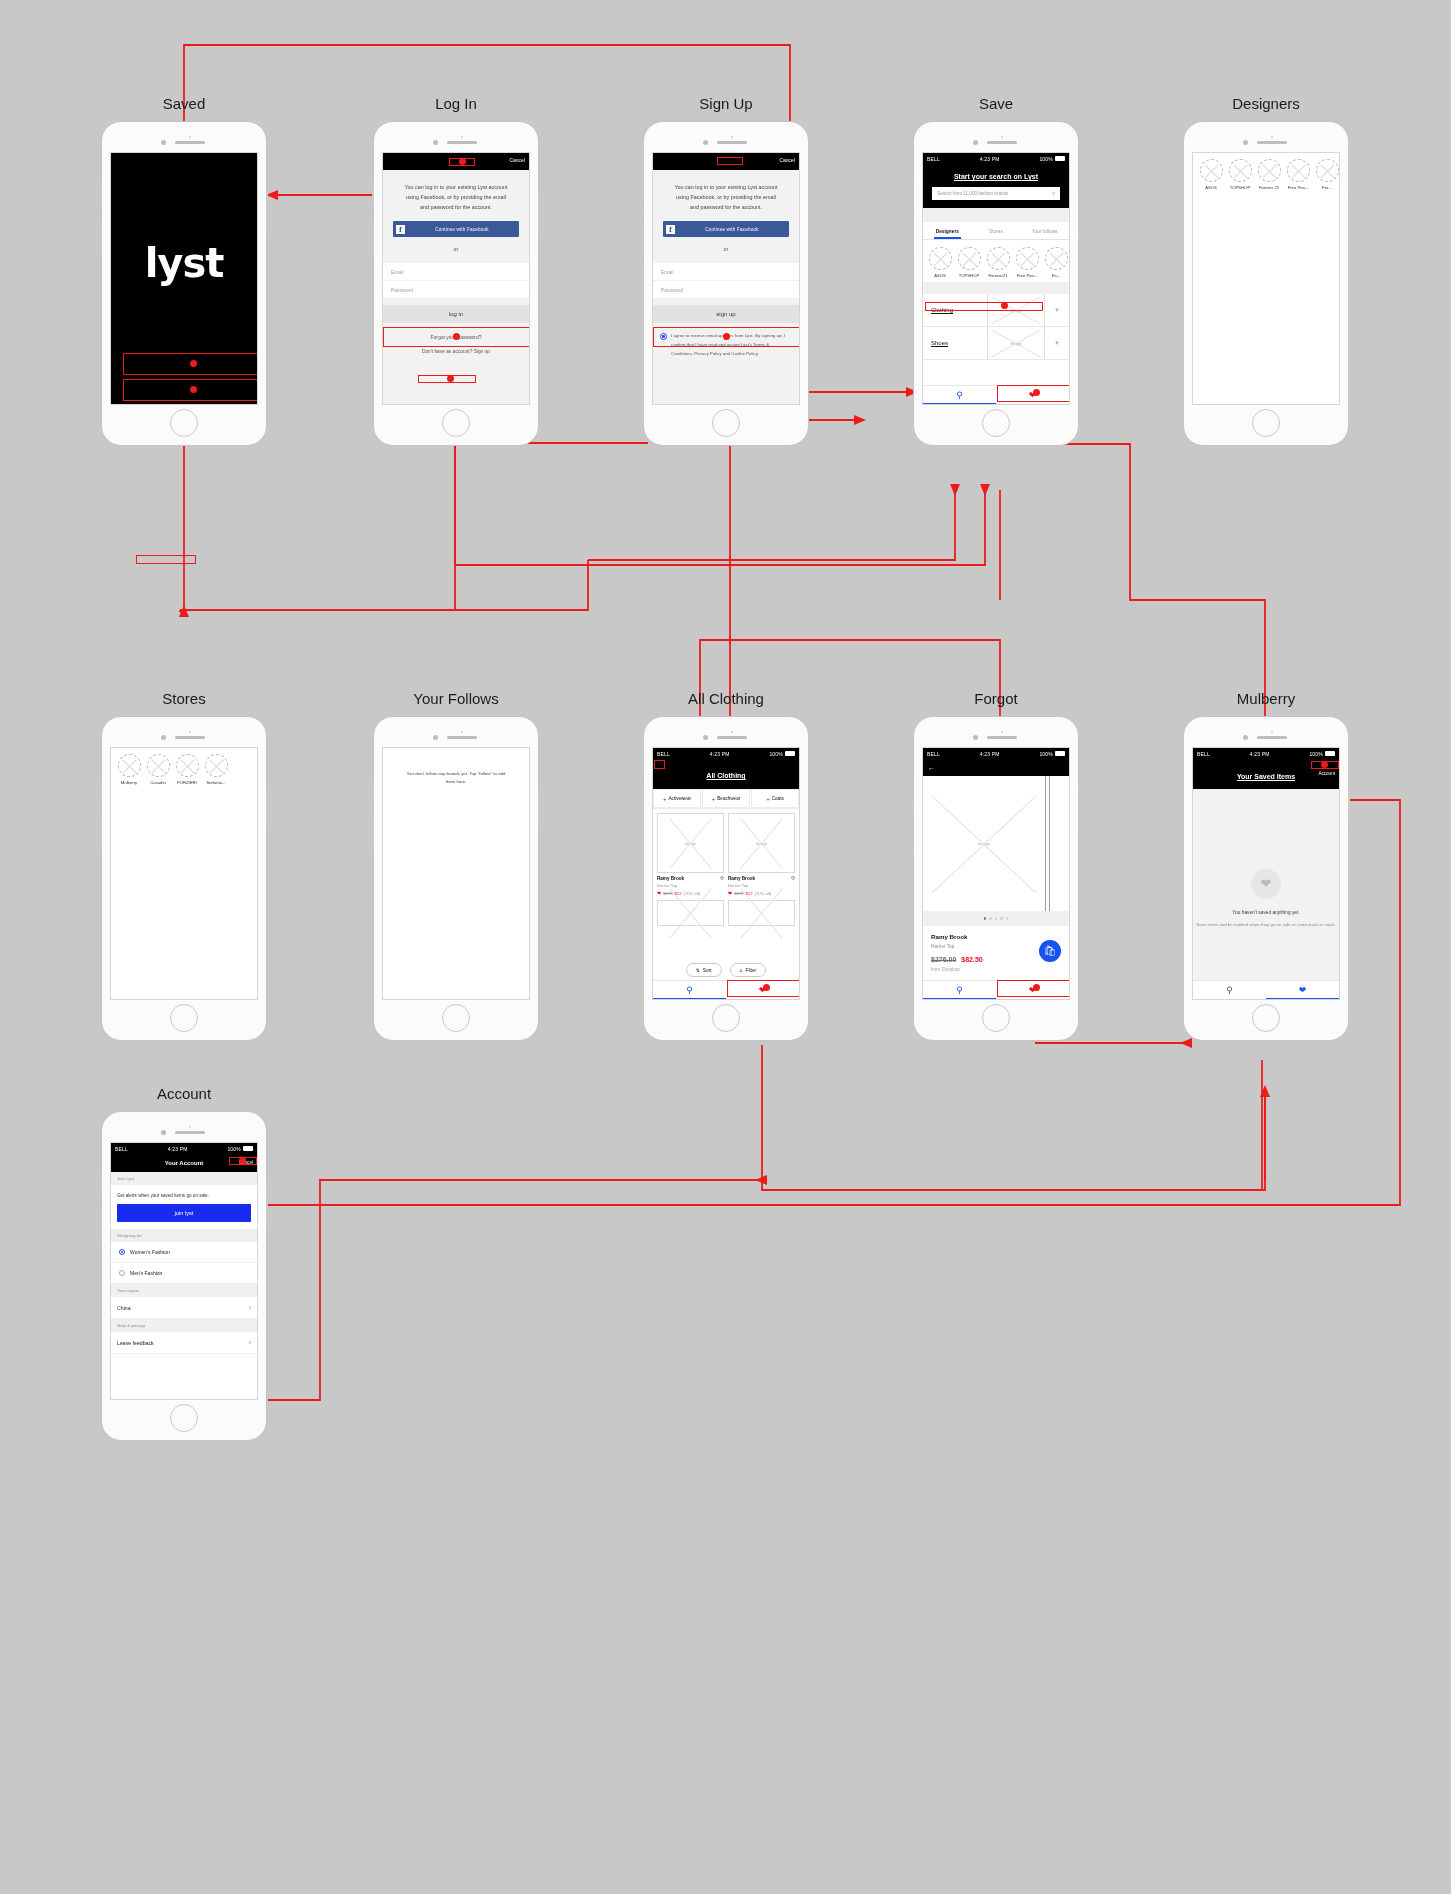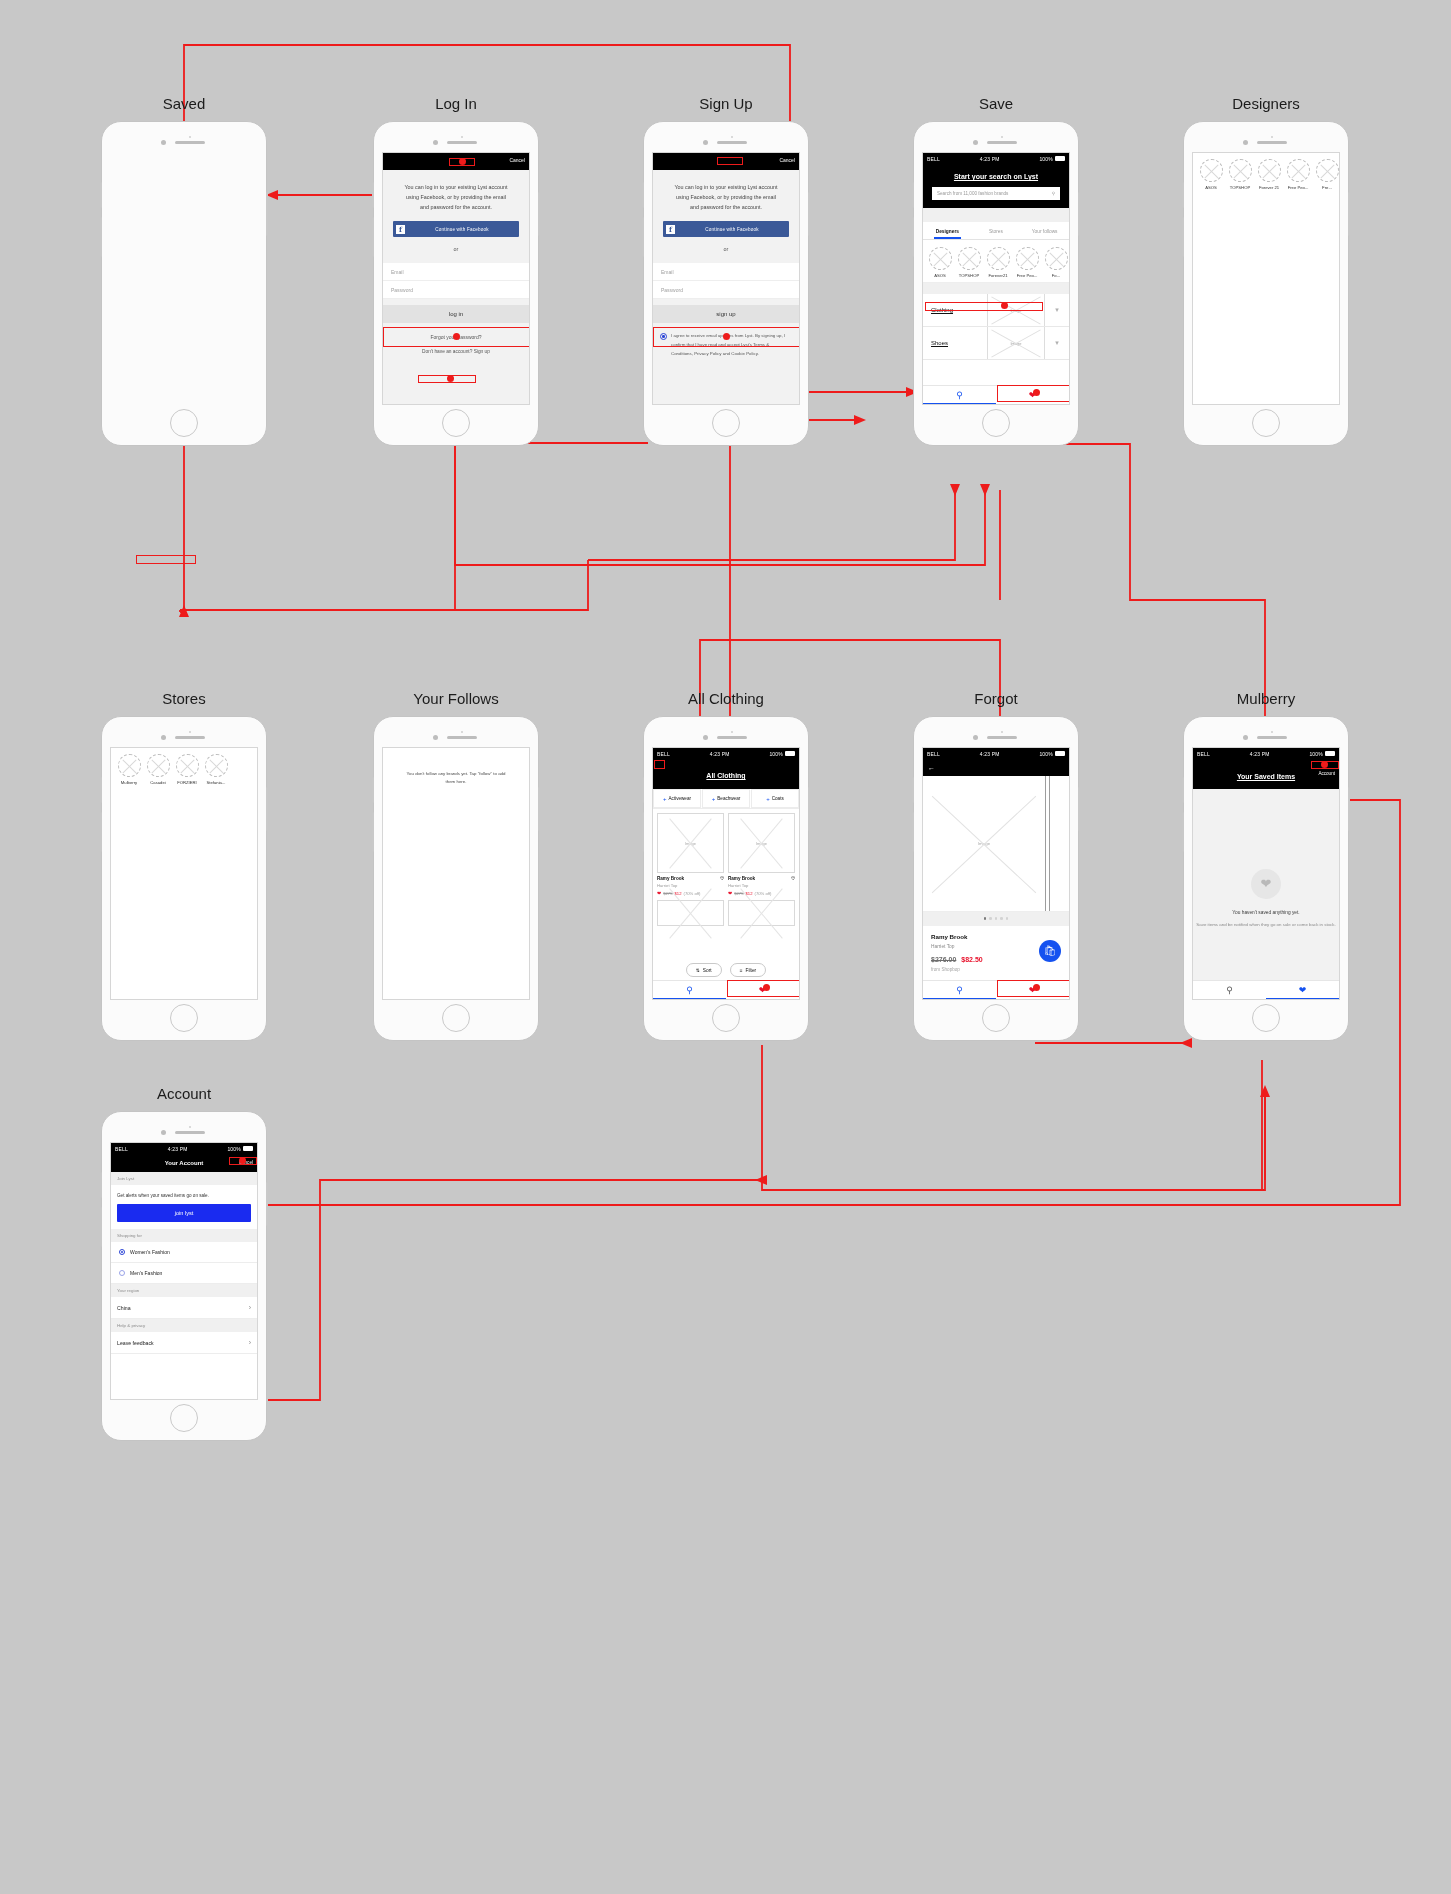--- a/index.html
+++ b/index.html
@@ -315,6 +315,15 @@
           <u></u>
         </div>
       <div class="side-right"></div>
+      <div class="display">
+        <div class="start-screen">
+          <div class="lyst-logo">lyst</div>
+          <div class="anno" style="left:12px; top:200px; width:136px; height:22px;"></div>
+          <div class="anno" style="left:12px; top:226px; width:136px; height:22px;"></div>
+          <div class="anno-dot" style="left:79px; top:207px;"></div>
+          <div class="anno-dot" style="left:79px; top:233px;"></div>
+        </div>
+      </div>
       <div class="home-btn"></div>
     </div>
     <div class="anno" style="left:35px; top:460px; width:60px; height:9px;"></div>

